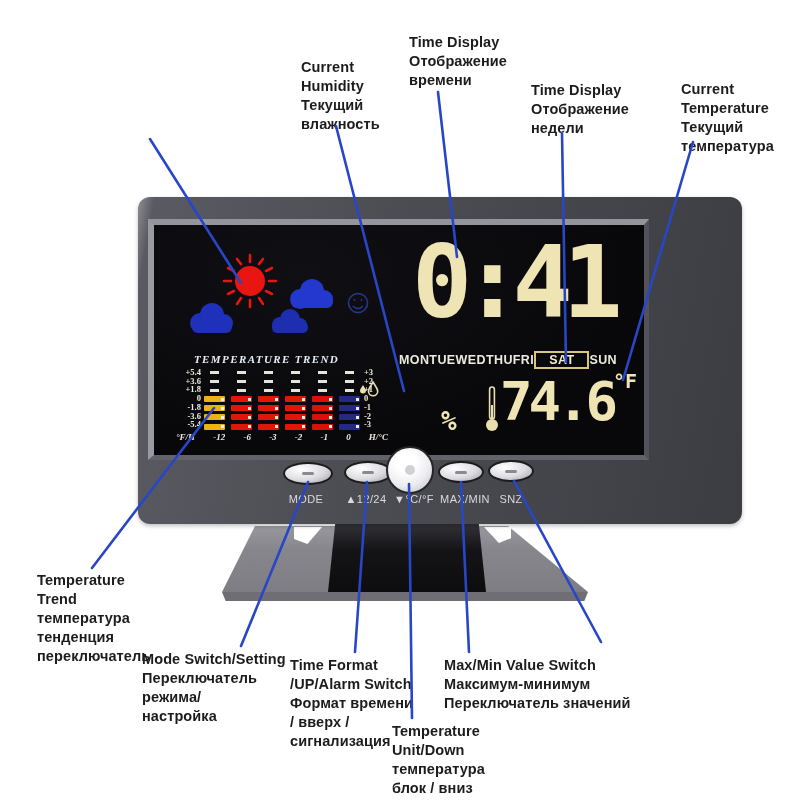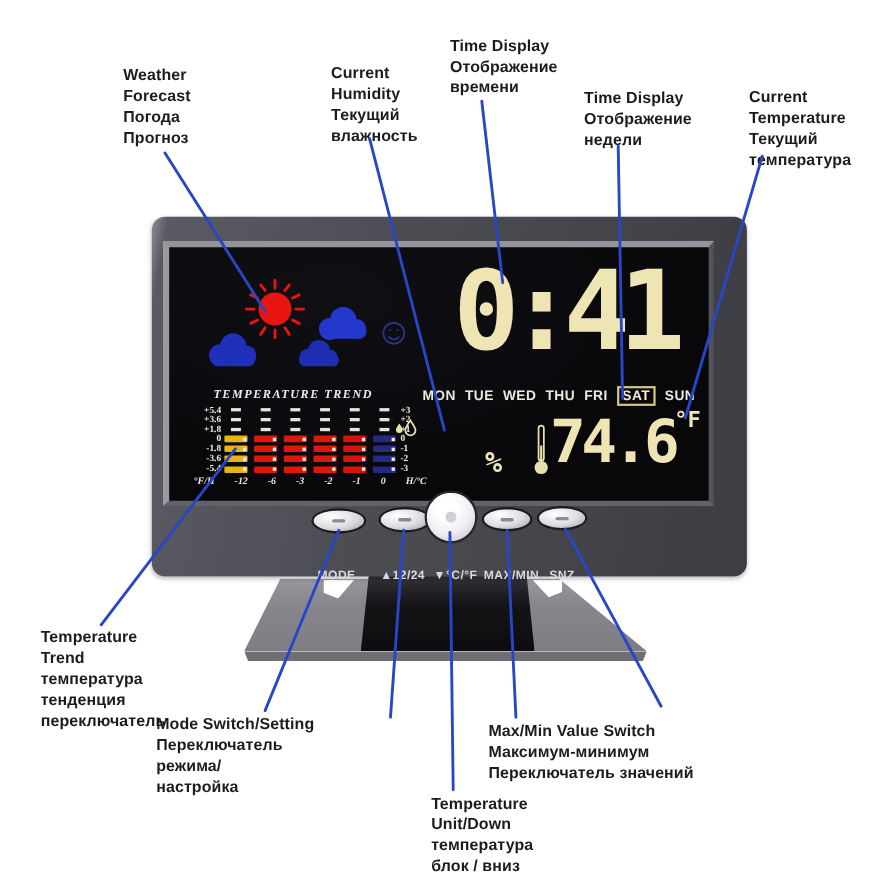--- a/index.html
+++ b/index.html
@@ -257,10 +257,6 @@
     <span class="btn-label" style="left:373px;top:296px;">SNZ</span>
   </div>
 
-  <div class="label" style="left:112px;top:60px;">Weather
-Forecast
-Погода
-Прогноз</div>
   <div class="label" style="left:301px;top:58px;">Current
 Humidity
 Текущий

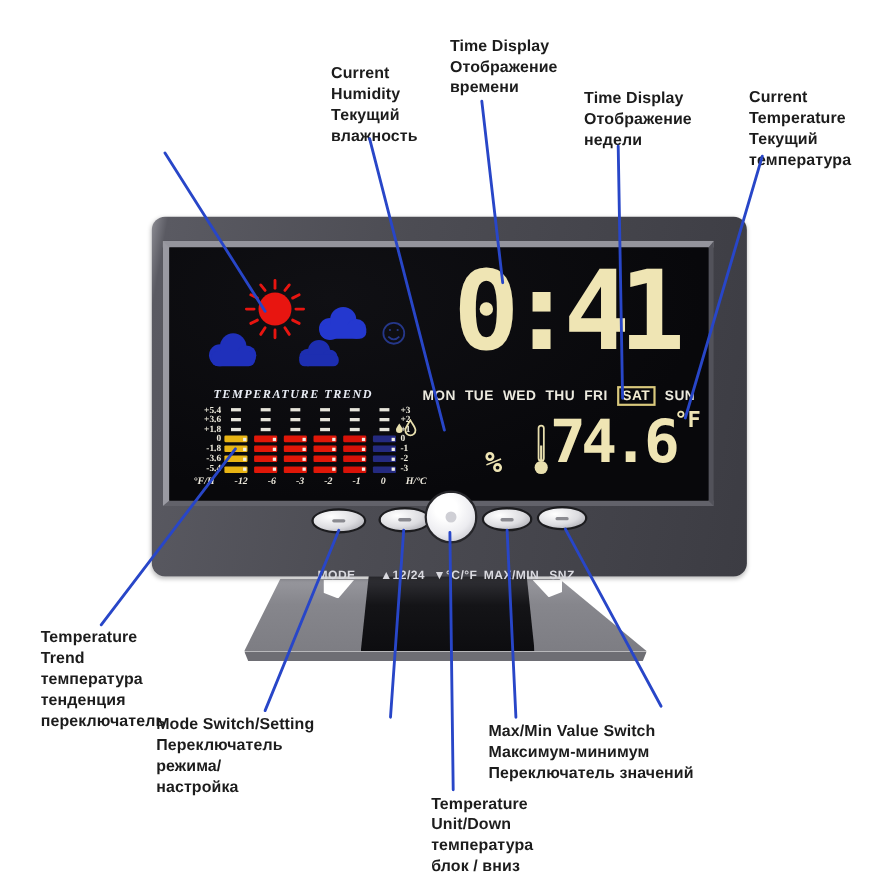--- a/index.html
+++ b/index.html
@@ -23,7 +23,7 @@
   .stand-dark{position:absolute;left:340px;top:527px;width:135px;height:62px;
       background:linear-gradient(180deg,#222226,#0f0f12 70%,#1c1c20);}
   
-  .device{position:absolute;left:138px;top:197px;width:541px;height:327px;border-radius:12px;
+  .device{position:absolute;left:138px;top:197px;width:604px;height:327px;border-radius:12px;
       background:linear-gradient(100deg,#8d8d94 0%,#5a5a62 2.5%,#4c4c53 40%,#3c3c43 100%);
       box-shadow:0 2px 4px rgba(0,0,0,.25);}
   .screen-outer{position:absolute;left:10px;top:22px;width:490px;height:230px;background:#0a0a0d;

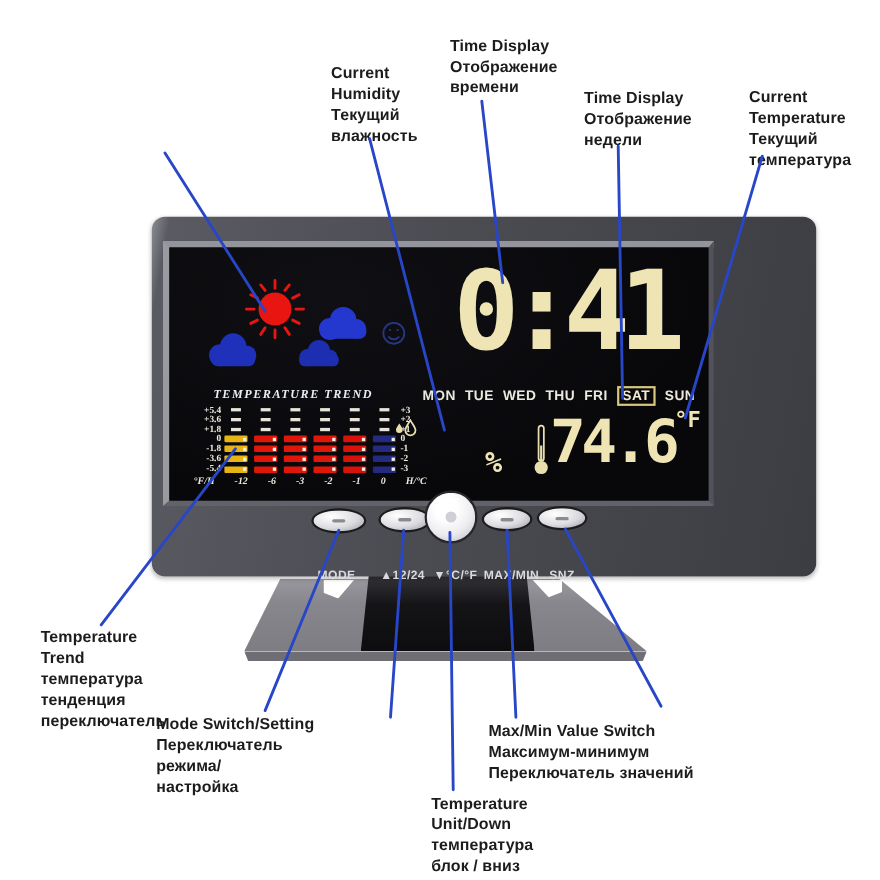--- a/index.html
+++ b/index.html
@@ -34,7 +34,7 @@
   .lcd{color:#efe5b4;font-family:"DejaVu Sans Mono",monospace;font-weight:bold;line-height:1;}
   .time-readout{position:absolute;left:258px;top:8px;font-size:100px;letter-spacing:-10px;}
   .weekday-row{position:absolute;left:230px;top:128px;width:248px;display:flex;
-      justify-content:space-between;font-size:12.5px;font-weight:bold;color:#eceadf;letter-spacing:.4px;}
+      justify-content:center;font-size:12.5px;font-weight:bold;color:#eceadf;letter-spacing:.4px;}
   .day.active{border:2px solid #d9c87c;padding:0 3px;margin:-2px 0;color:#f3ecd2;}
   .hum-value{position:absolute;left:228px;top:150px;font-size:54px;letter-spacing:-4px;}
   .hum-unit{position:absolute;left:287px;top:183px;font-size:26px;}

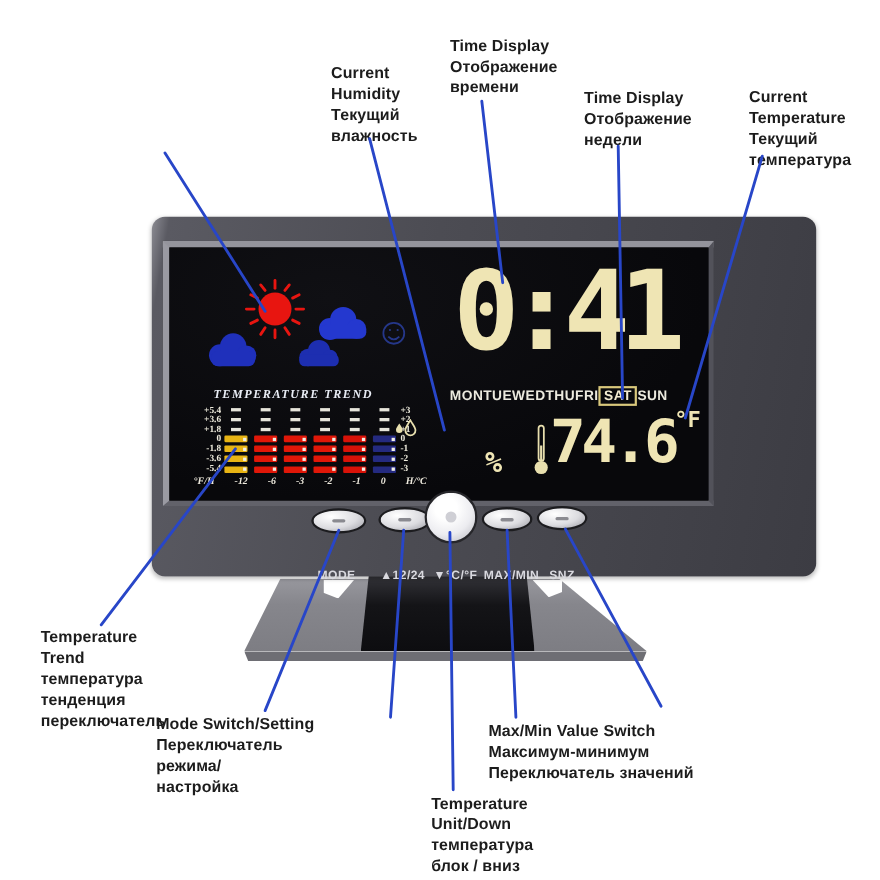--- a/index.html
+++ b/index.html
@@ -35,7 +35,7 @@
   .time-readout{position:absolute;left:258px;top:8px;font-size:100px;letter-spacing:-10px;}
   .weekday-row{position:absolute;left:230px;top:128px;width:248px;display:flex;
       justify-content:center;font-size:12.5px;font-weight:bold;color:#eceadf;letter-spacing:.4px;}
-  .day.active{border:2px solid #d9c87c;padding:0 3px;margin:-2px 0;color:#f3ecd2;}
+  .day.active{border:2px solid #d9c87c;padding:0 13px;margin:-2px 0;color:#f3ecd2;}
   .hum-value{position:absolute;left:228px;top:150px;font-size:54px;letter-spacing:-4px;}
   .hum-unit{position:absolute;left:287px;top:183px;font-size:26px;}
   .temp-value{position:absolute;left:346px;top:150px;font-size:54px;letter-spacing:-4px;}

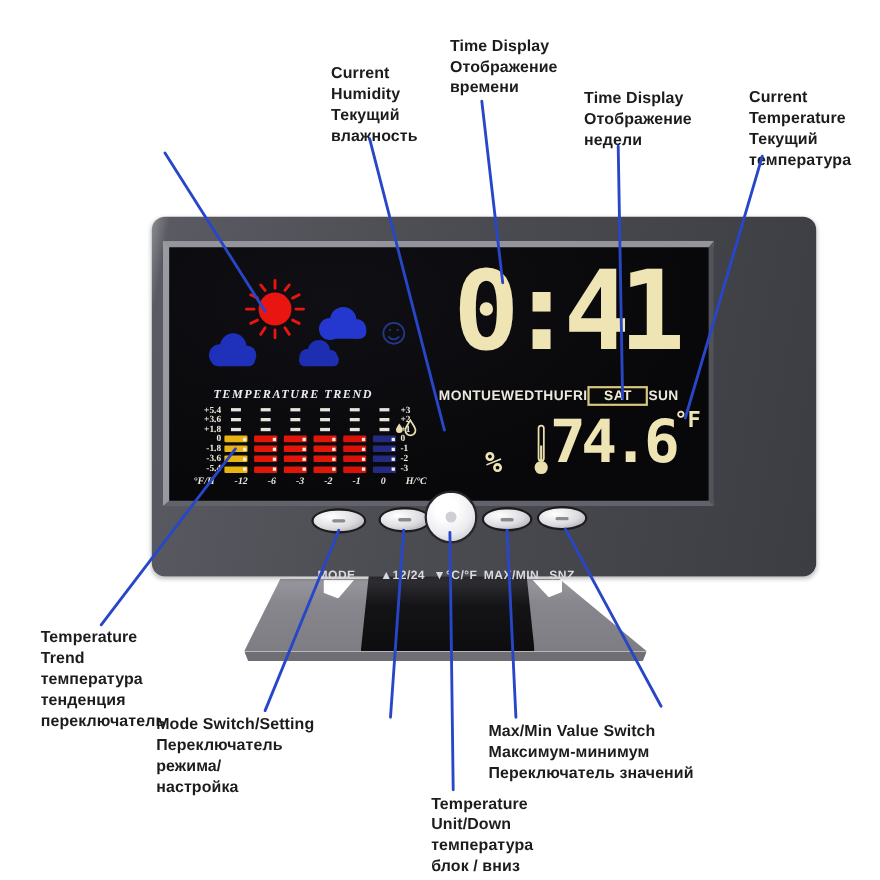--- a/index.html
+++ b/index.html
@@ -44,7 +44,7 @@
   .trend{position:absolute;left:22px;top:128px;width:212px;font-family:Liberation Serif, serif;}
   .trend-title{font-size:11px;font-weight:bold;font-style:italic;color:#e9edf5;
       letter-spacing:1.4px;margin-left:18px;}
-  .trend-body{display:flex;align-items:center;margin-top:3px;}
+  .trend-body{display:flex;align-items:flex-start;margin-top:3px;}
   .scale{display:flex;flex-direction:column;font-size:8.5px;font-weight:bold;color:#efecdd;
       line-height:8.7px;}
   .scale.left{width:25px;text-align:right;padding-right:3px;}

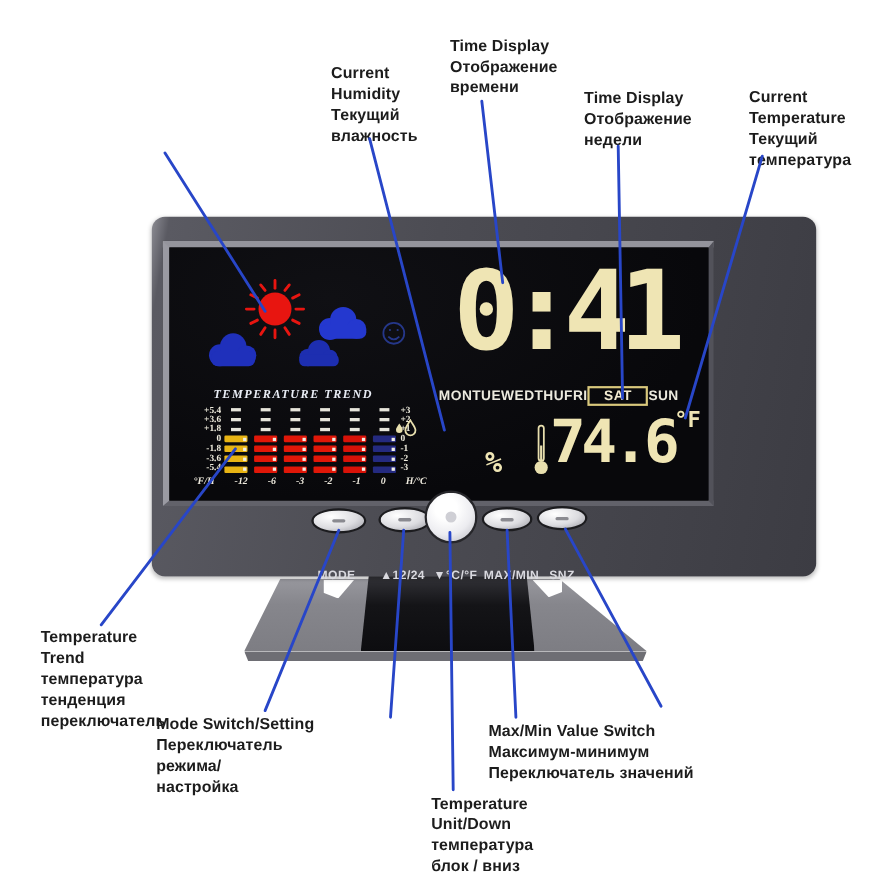--- a/index.html
+++ b/index.html
@@ -64,8 +64,8 @@
   .btn.big{background:radial-gradient(circle at 40% 32%,#ffffff 25%,#ececf0 60%,#b4b4bc 100%);
       border-color:#26262a;}
   .btn.big::after{width:10px;height:10px;margin:-5px 0 0 -5px;border-radius:50%;background:#cfcfd5;}
-  .btn-label{position:absolute;transform:translateX(-50%);font-size:11px;font-weight:bold;
-      color:#d9d9df;letter-spacing:.4px;white-space:nowrap;margin-top:24px;}
+  .btn-label{position:absolute;transform:translateX(-50%);font-size:11px;font-weight:normal;
+      color:#d9d9df;letter-spacing:.4px;white-space:nowrap;}
   
   .overlay{position:absolute;left:0;top:0;pointer-events:none;}
 </style>

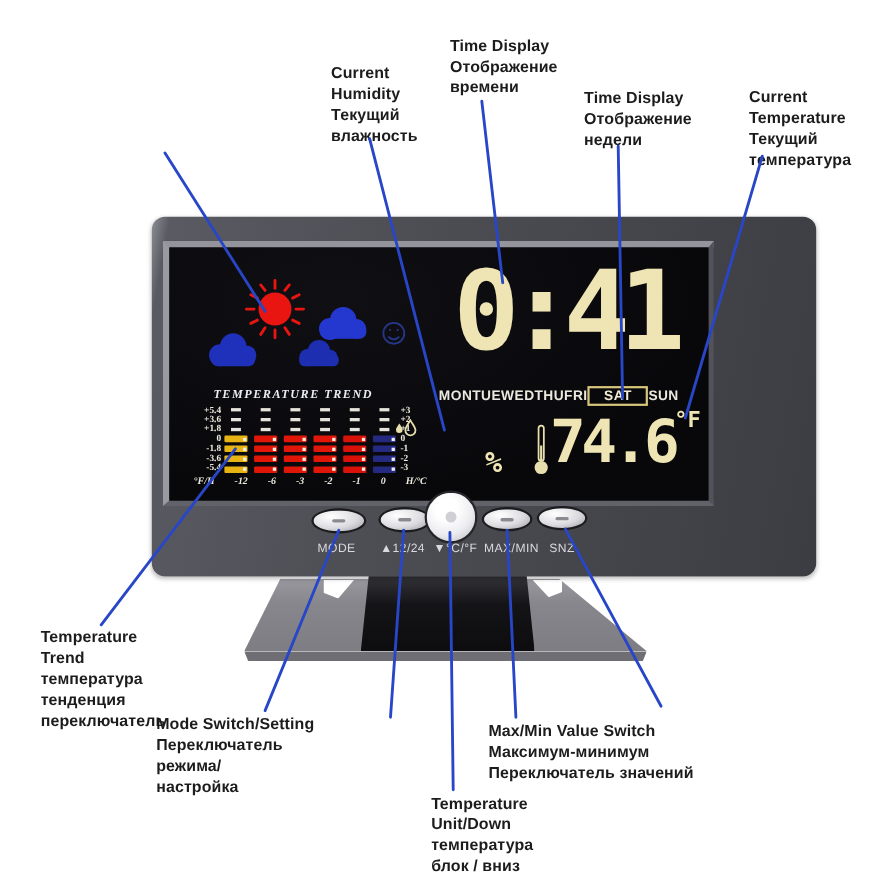--- a/index.html
+++ b/index.html
@@ -280,6 +280,11 @@
 Переключатель
 режима/
 настройка</div>
+  <div class="label" style="left:290px;top:656px;">Time Format
+/UP/Alarm Switch
+Формат времени
+/ вверх /
+сигнализация</div>
   <div class="label" style="left:392px;top:722px;">Temperature
 Unit/Down
 температура

